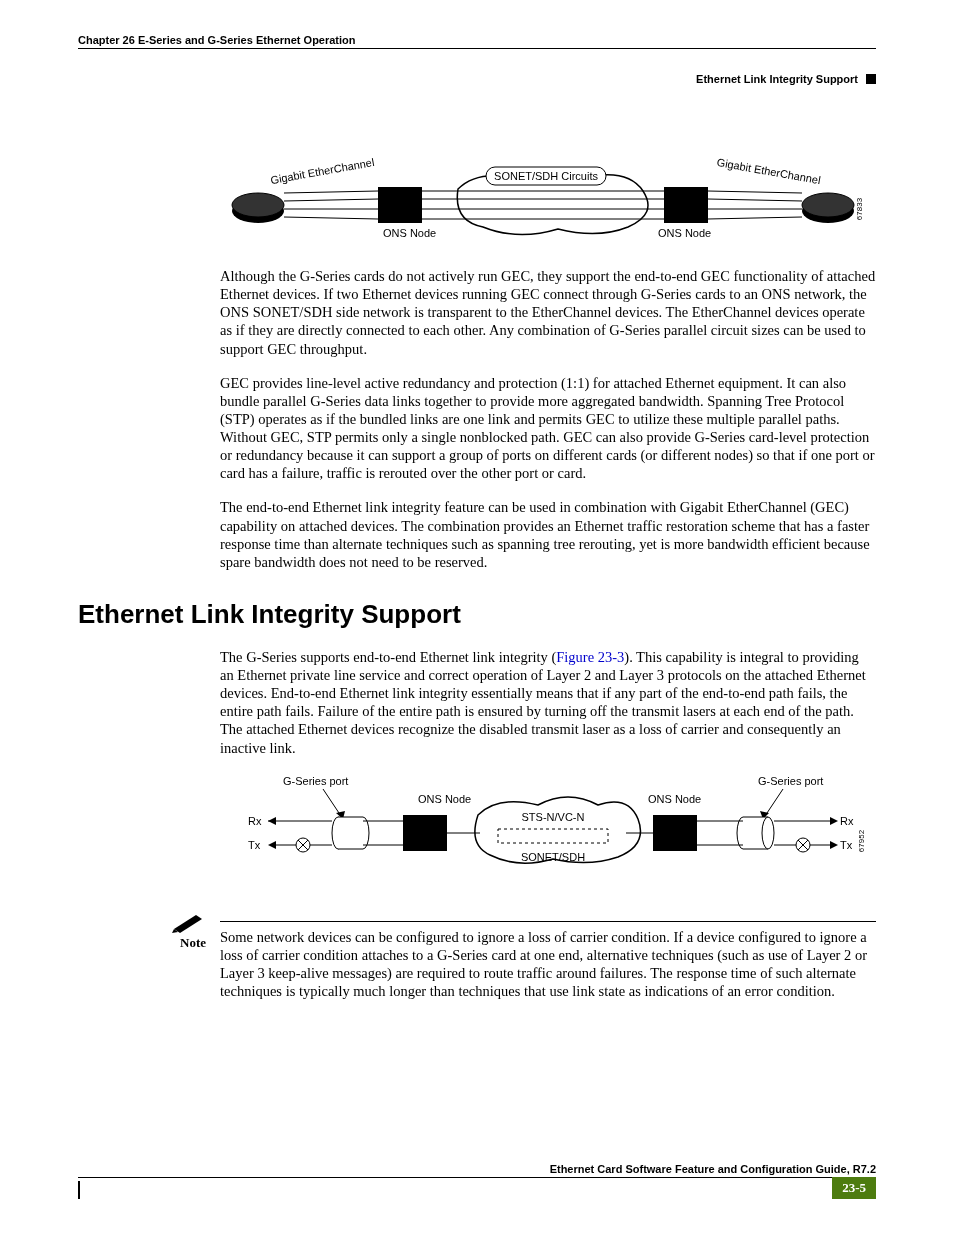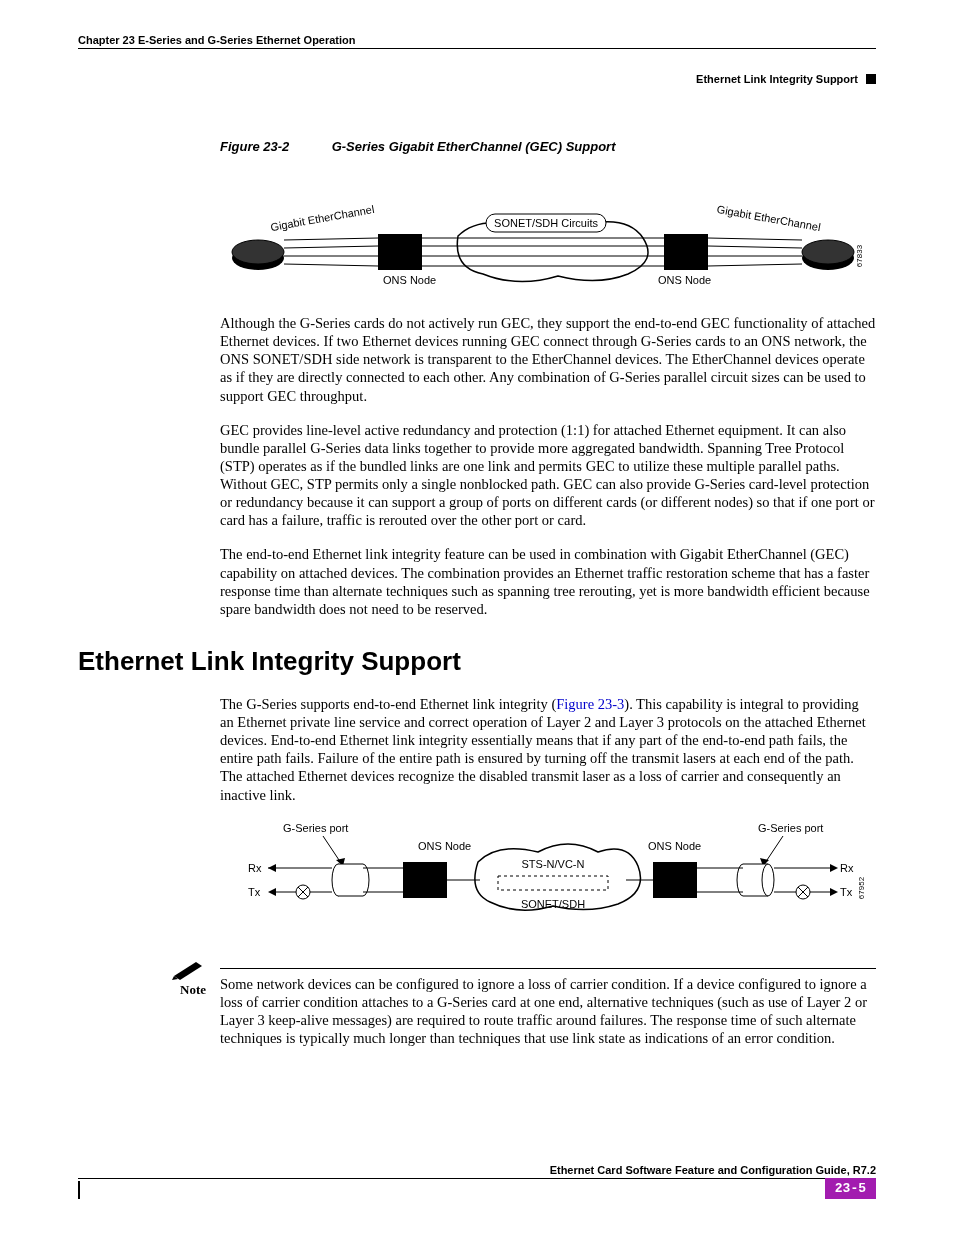--- a/index.html
+++ b/index.html
@@ -150,7 +150,7 @@
 <div class="page">
 
   <div class="header-row">
-    <div class="header-left">Chapter 23    E-Series and G-Series Ethernet Operation</div>
+    <div class="header-left">Chapter 26    E-Series and G-Series Ethernet Operation</div>
   </div>
   <hr class="hr-top">
   <div class="header-right-wrap">

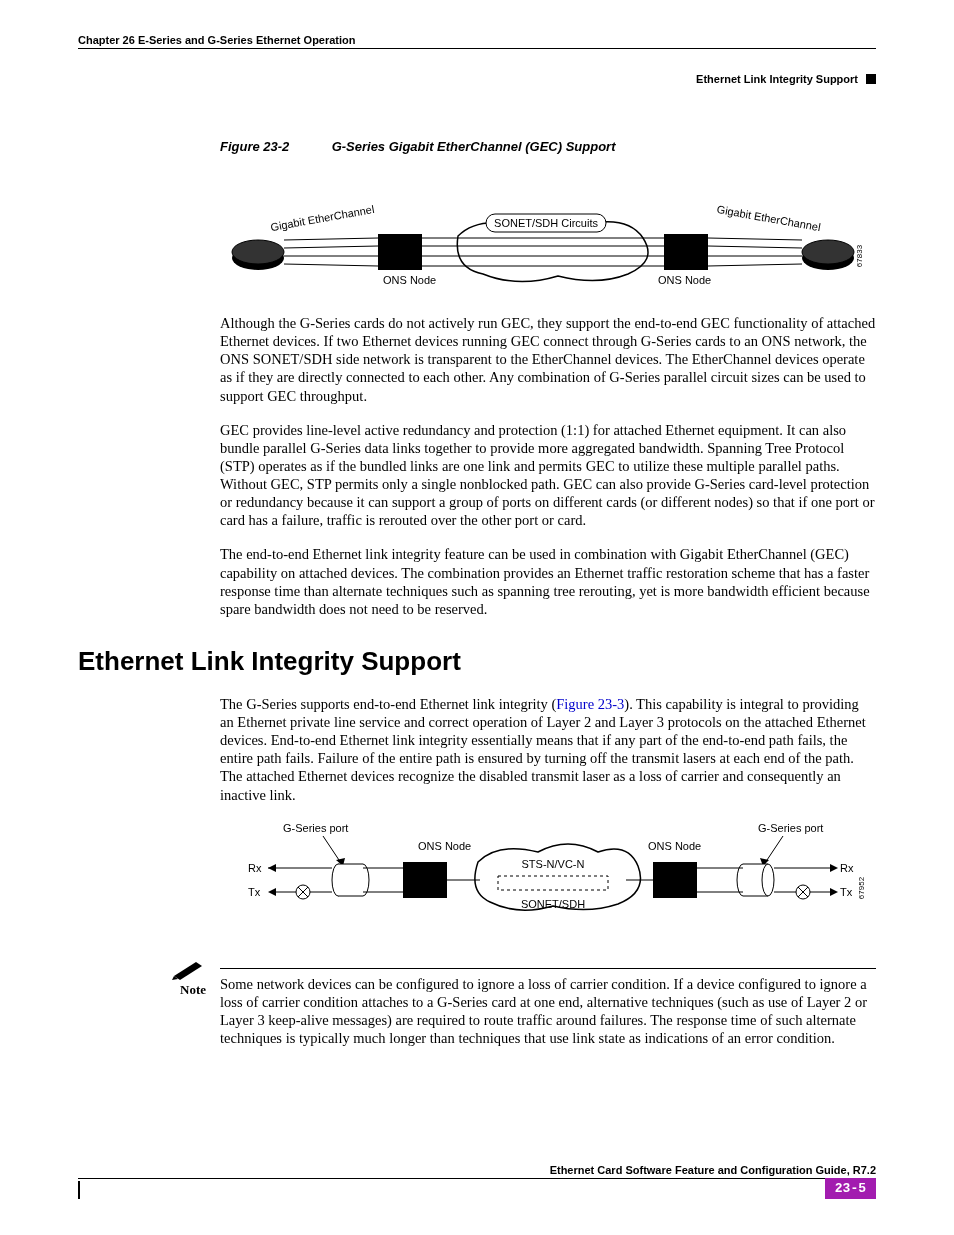--- a/index.html
+++ b/index.html
@@ -160,10 +160,6 @@
 
   <div class="content">
 
-    <div class="fig-caption">
-      <span class="fig-num">Figure 23-2</span>
-      <span>G-Series Gigabit EtherChannel (GEC) Support</span>
-    </div>
 
     <svg class="diagram1" width="640" height="110" viewBox="0 0 640 110">
 

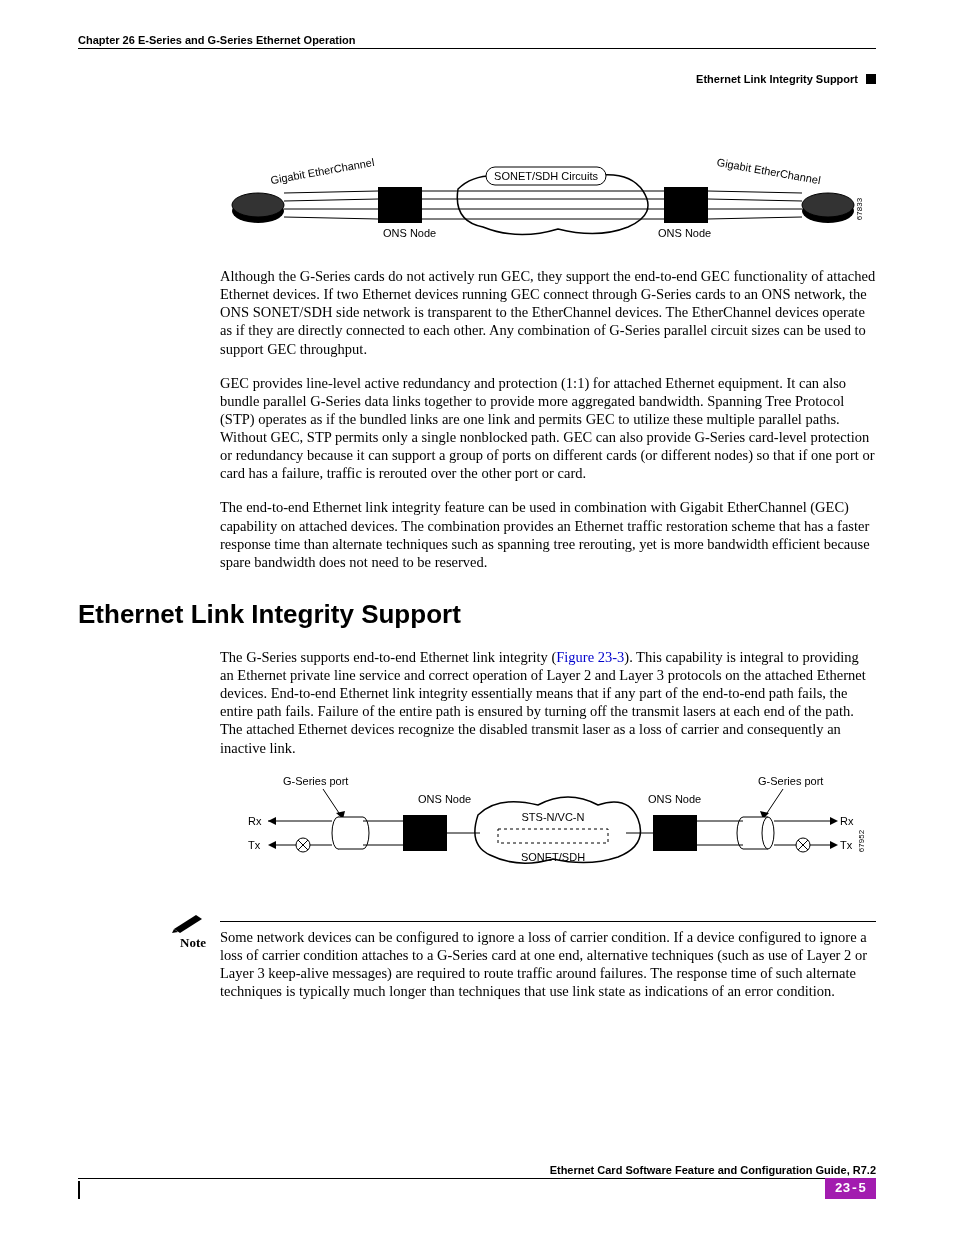--- a/index.html
+++ b/index.html
@@ -127,9 +127,9 @@
     margin-bottom: 2px;
   }
   .page-num-box {
-    background: #a21caf;
+    background: #4d7c0f;
     color: #fff;
-    font-family: Liberation Mono, monospace;
+    font-family: Liberation Serif, serif;
     font-weight: bold;
     font-size: 13px;
     padding: 3px 10px;

